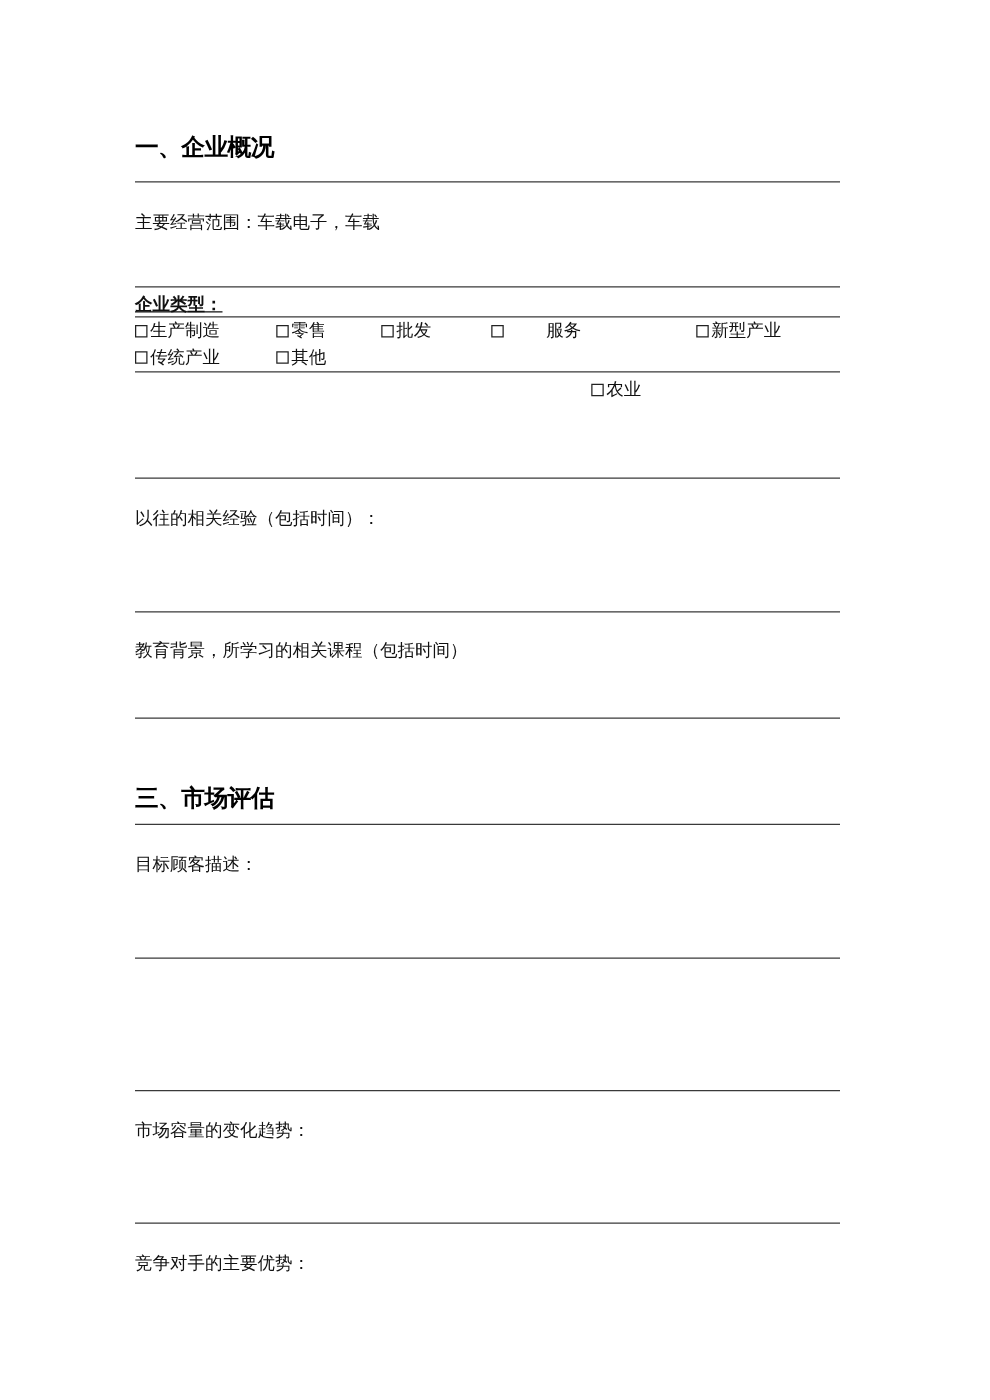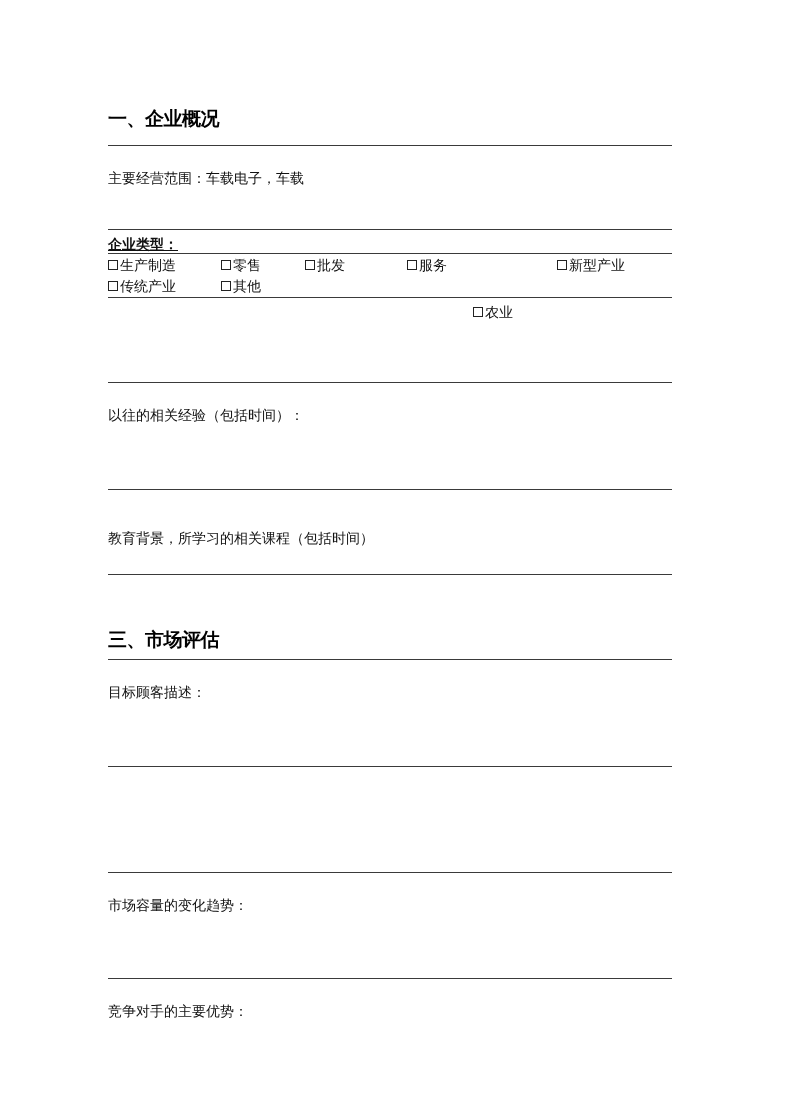--- a/index.html
+++ b/index.html
@@ -102,7 +102,7 @@
     <span class="box"></span>
     <span>批发</span>
   </div>
-  <div class="abs cb" style="left:407px;top:256px;">
+  <div class="abs cb" style="left:393px;top:256px;gap:32px;">
     <span class="box"></span>
     <span>服务</span>
   </div>

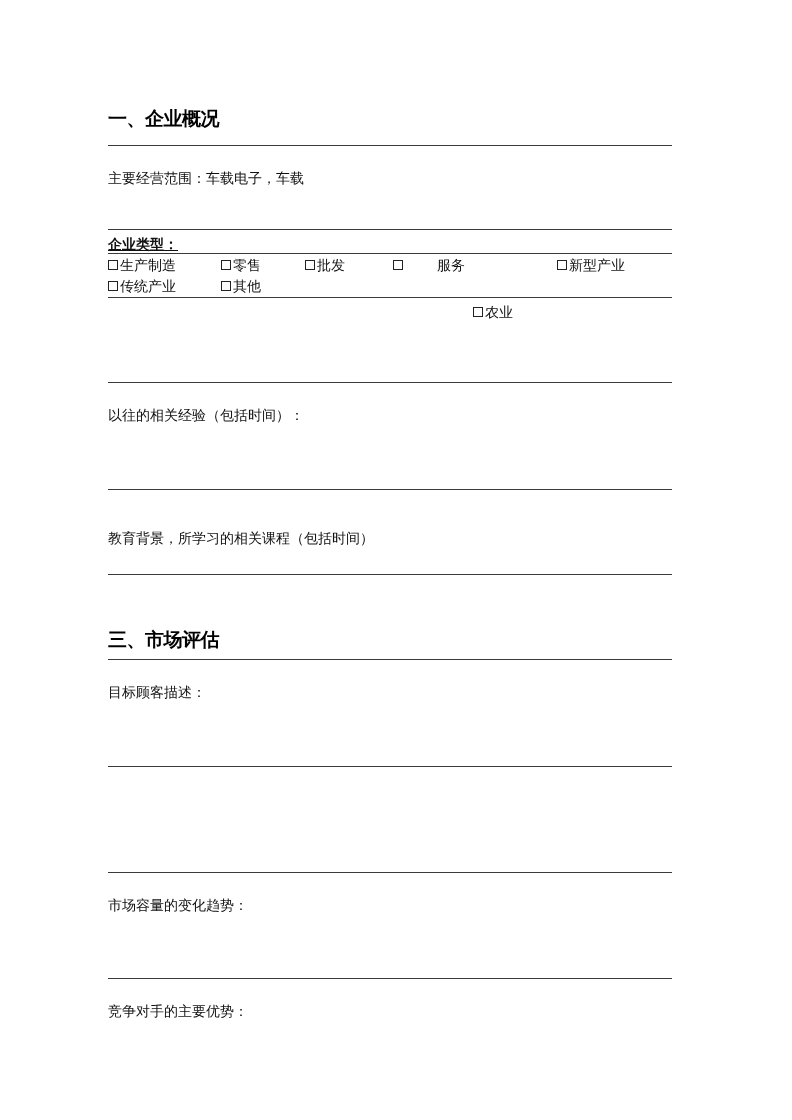--- a/index.html
+++ b/index.html
@@ -131,7 +131,7 @@
   <div class="abs field" style="top:426px;height:62px;"></div>
   <div class="abs hr" style="top:489px;"></div>
 
-  <div class="abs label" style="top:512px;margin-top:17px;">教育背景，所学习的相关课程（包括时间）</div>
+  <div class="abs label" style="top:512px;">教育背景，所学习的相关课程（包括时间）</div>
   <div class="abs field" style="top:532px;height:41px;"></div>
   <div class="abs hr" style="top:574px;"></div>
 

